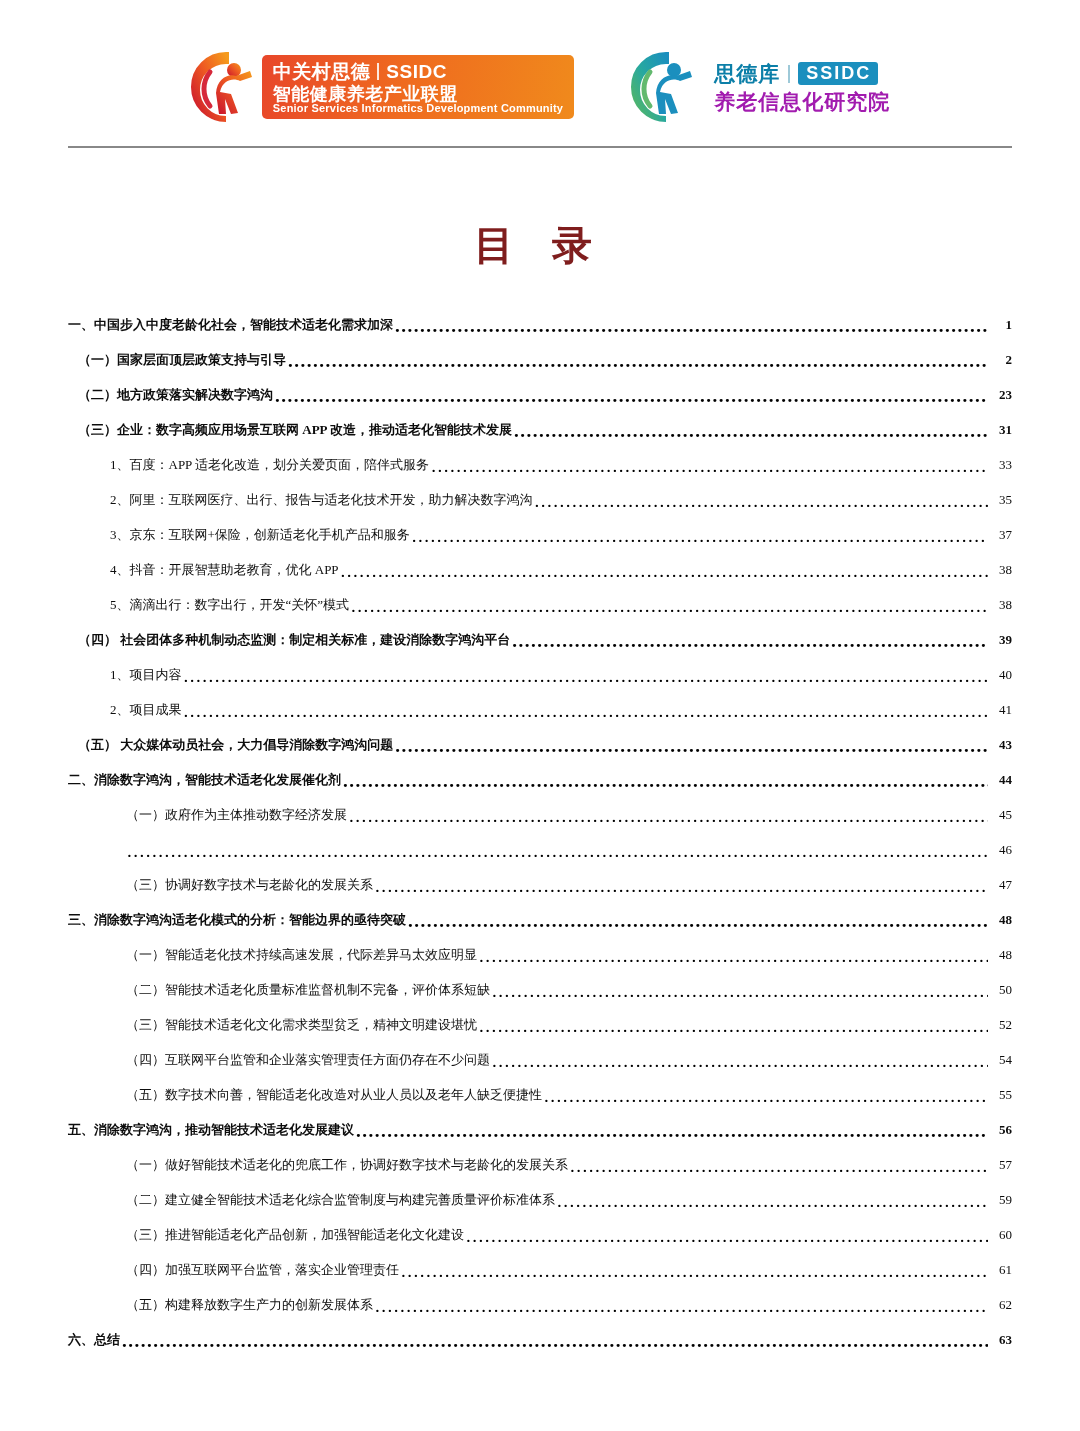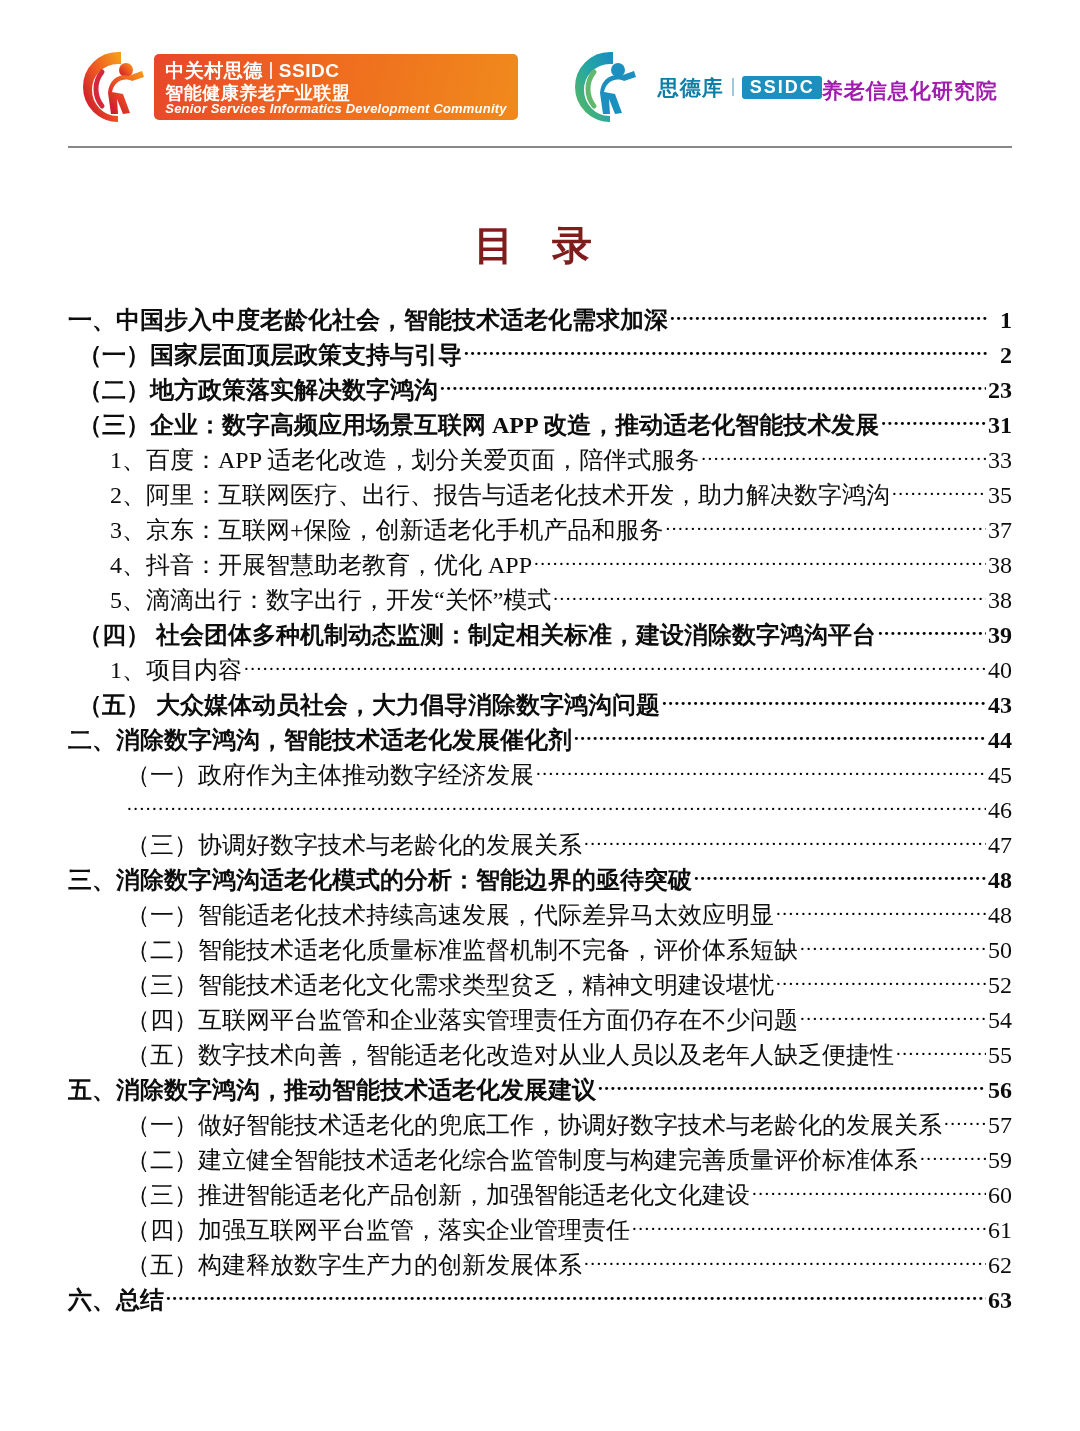--- a/index.html
+++ b/index.html
@@ -85,7 +85,7 @@
   .logo-text-teal {
     margin-left: 6px;
     display: flex;
-    flex-direction: row;
+    flex-direction: column;
     justify-content: center;
     line-height: 1;
   }

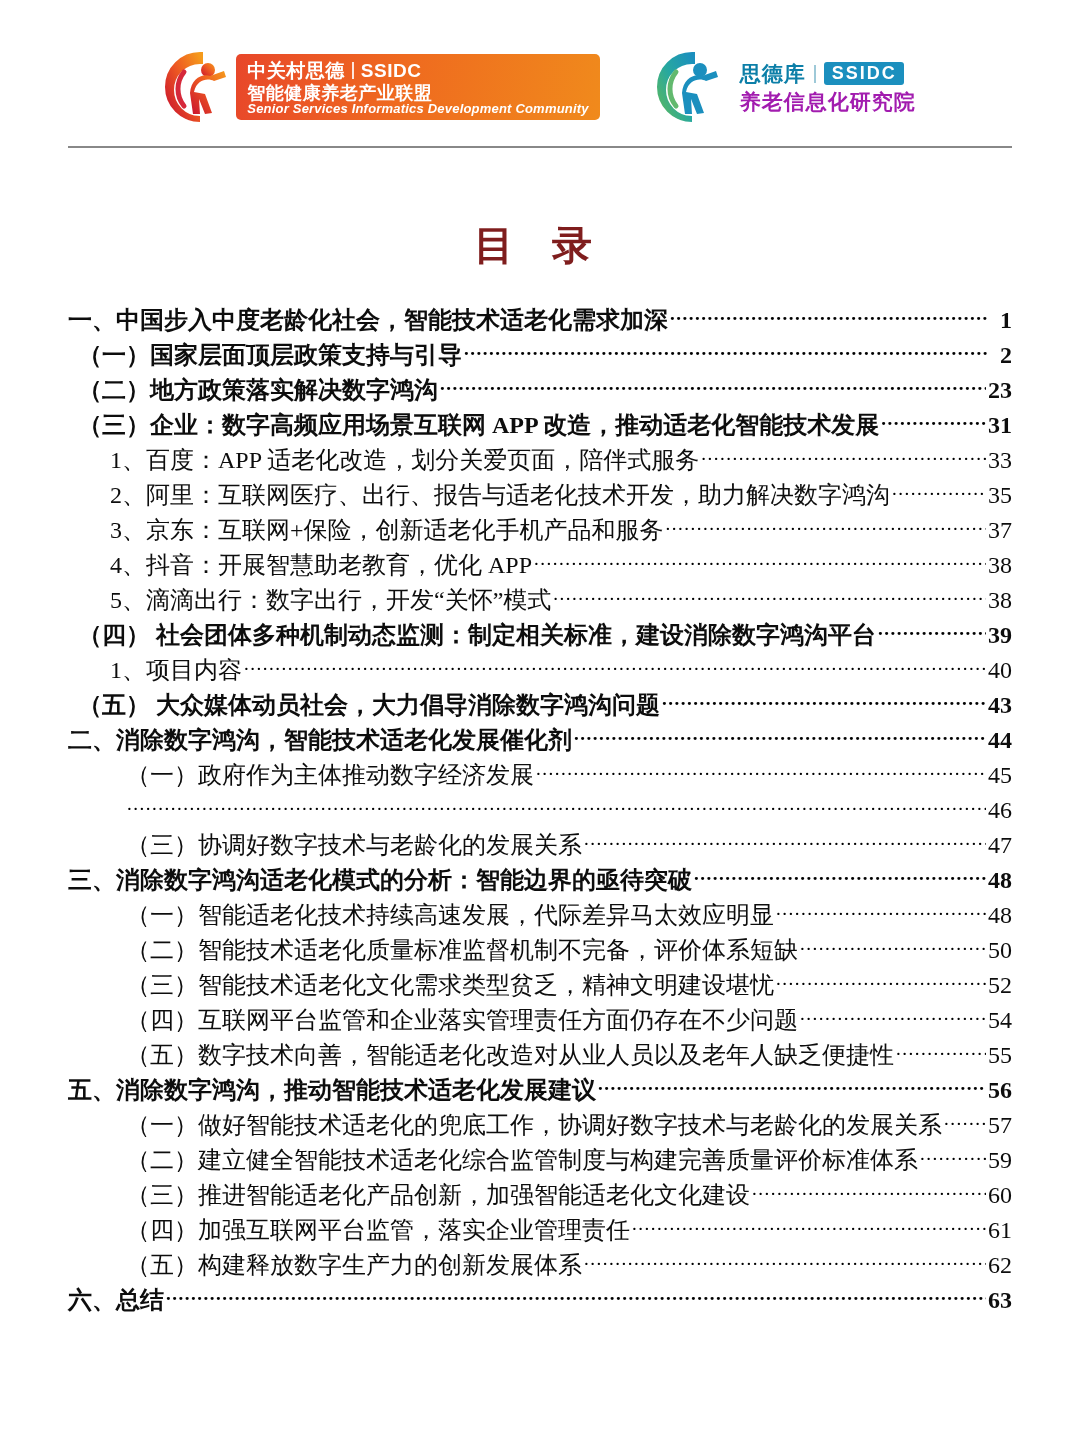--- a/index.html
+++ b/index.html
@@ -74,11 +74,10 @@
   }
   .plate-en {
     font-family: "Liberation Sans", "DejaVu Sans", sans-serif;
-    font-size: 13px;
+    font-size: 11px;
     font-weight: bold;
     letter-spacing: .2px;
     white-space: nowrap;
-    font-style: italic;
   }
 
   

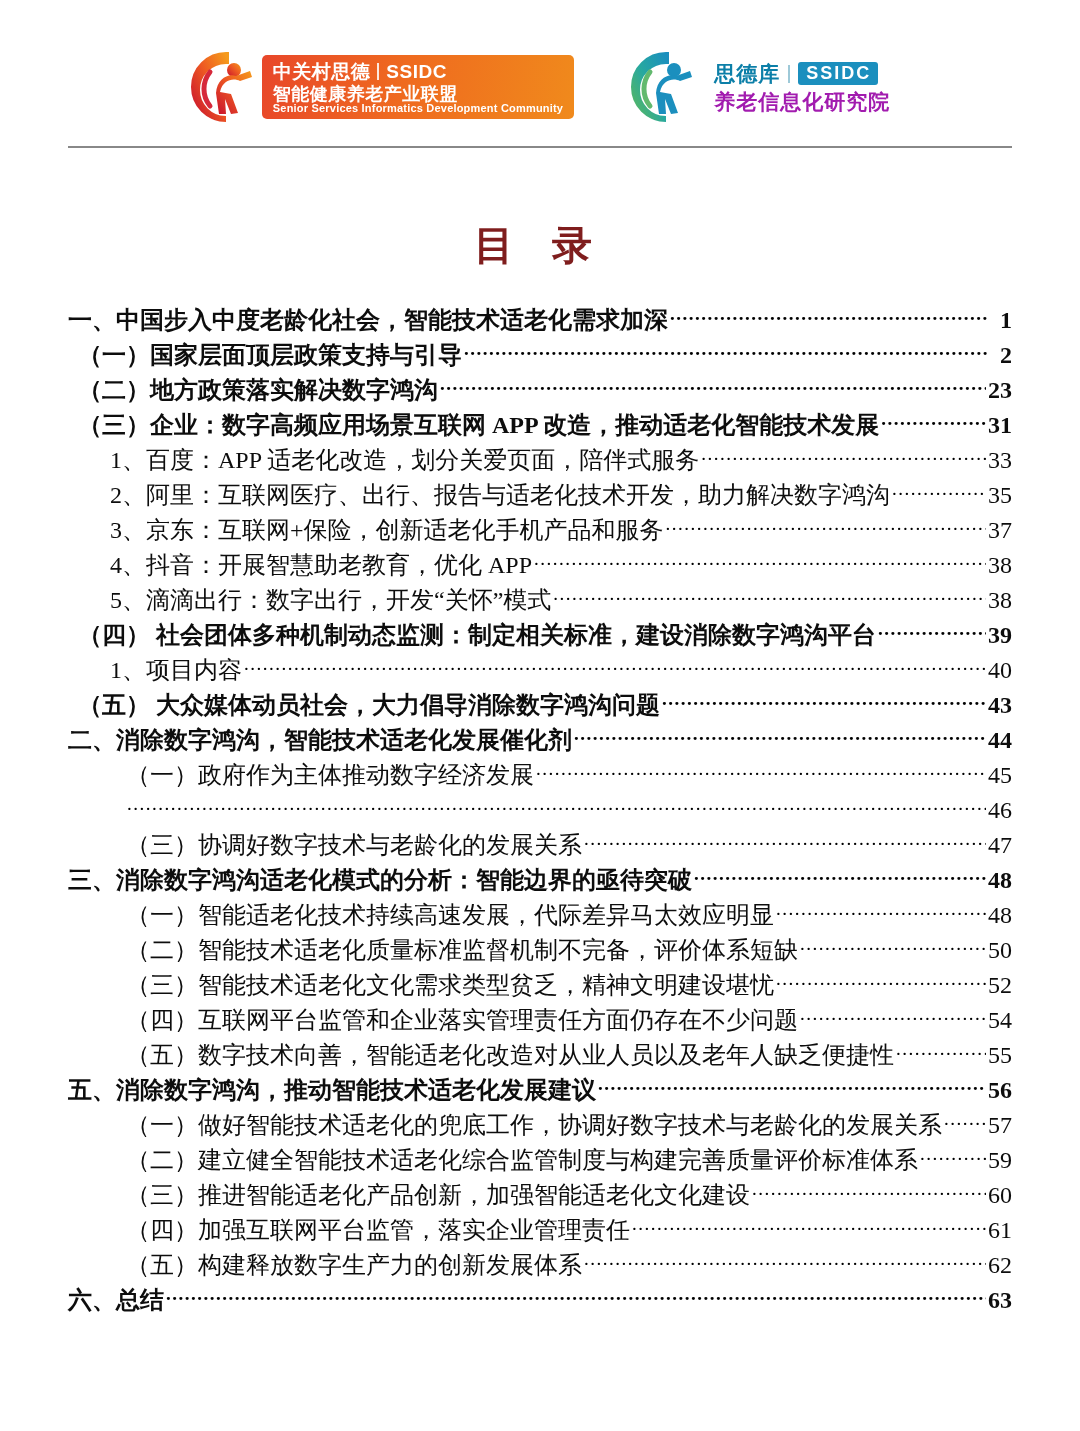--- a/index.html
+++ b/index.html
@@ -150,8 +150,9 @@
 
   .toc-entry {
     display: flex;
+    align-items: flex-end;
     height: 35px;
-    font-size: 24px;
+    font-size: 13px;
     line-height: 30px;
     color: #0d0d0d;
     white-space: nowrap;

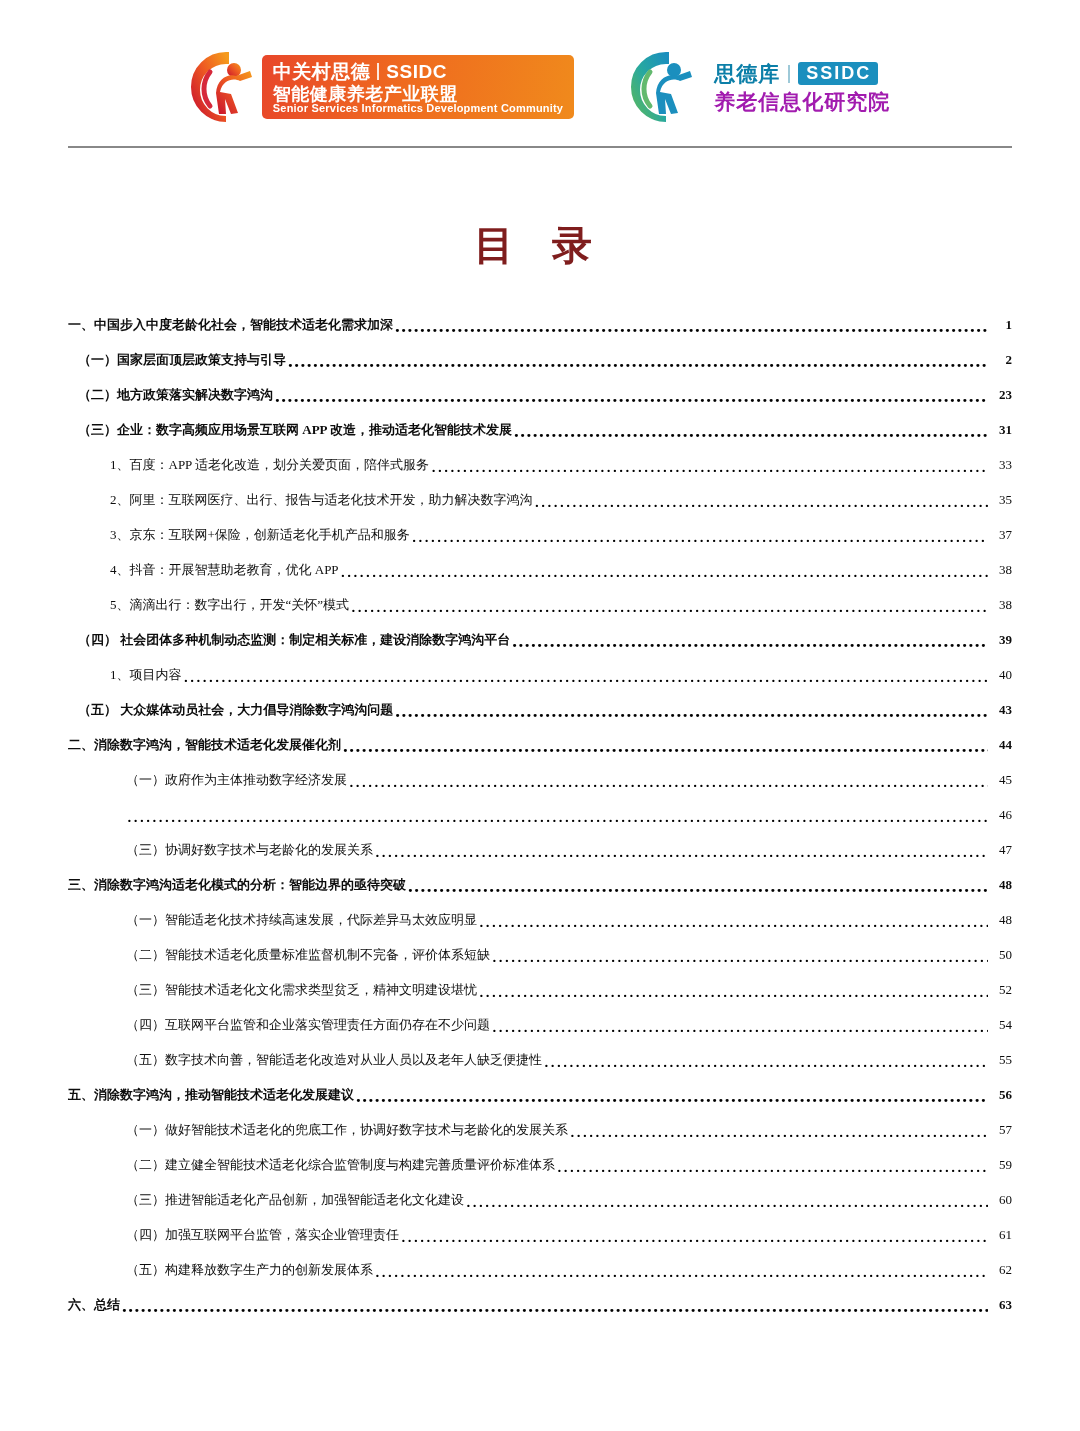--- a/index.html
+++ b/index.html
@@ -325,6 +325,11 @@
       <span class="toc-leader"></span>
       <span class="toc-page">40</span>
     </li>
+    <li class="toc-entry lvl-h3">
+      <span class="toc-label">2、项目成果</span>
+      <span class="toc-leader"></span>
+      <span class="toc-page">41</span>
+    </li>
     <li class="toc-entry lvl-h2b">
       <span class="toc-label">（五） 大众媒体动员社会，大力倡导消除数字鸿沟问题</span>
       <span class="toc-leader"></span>

